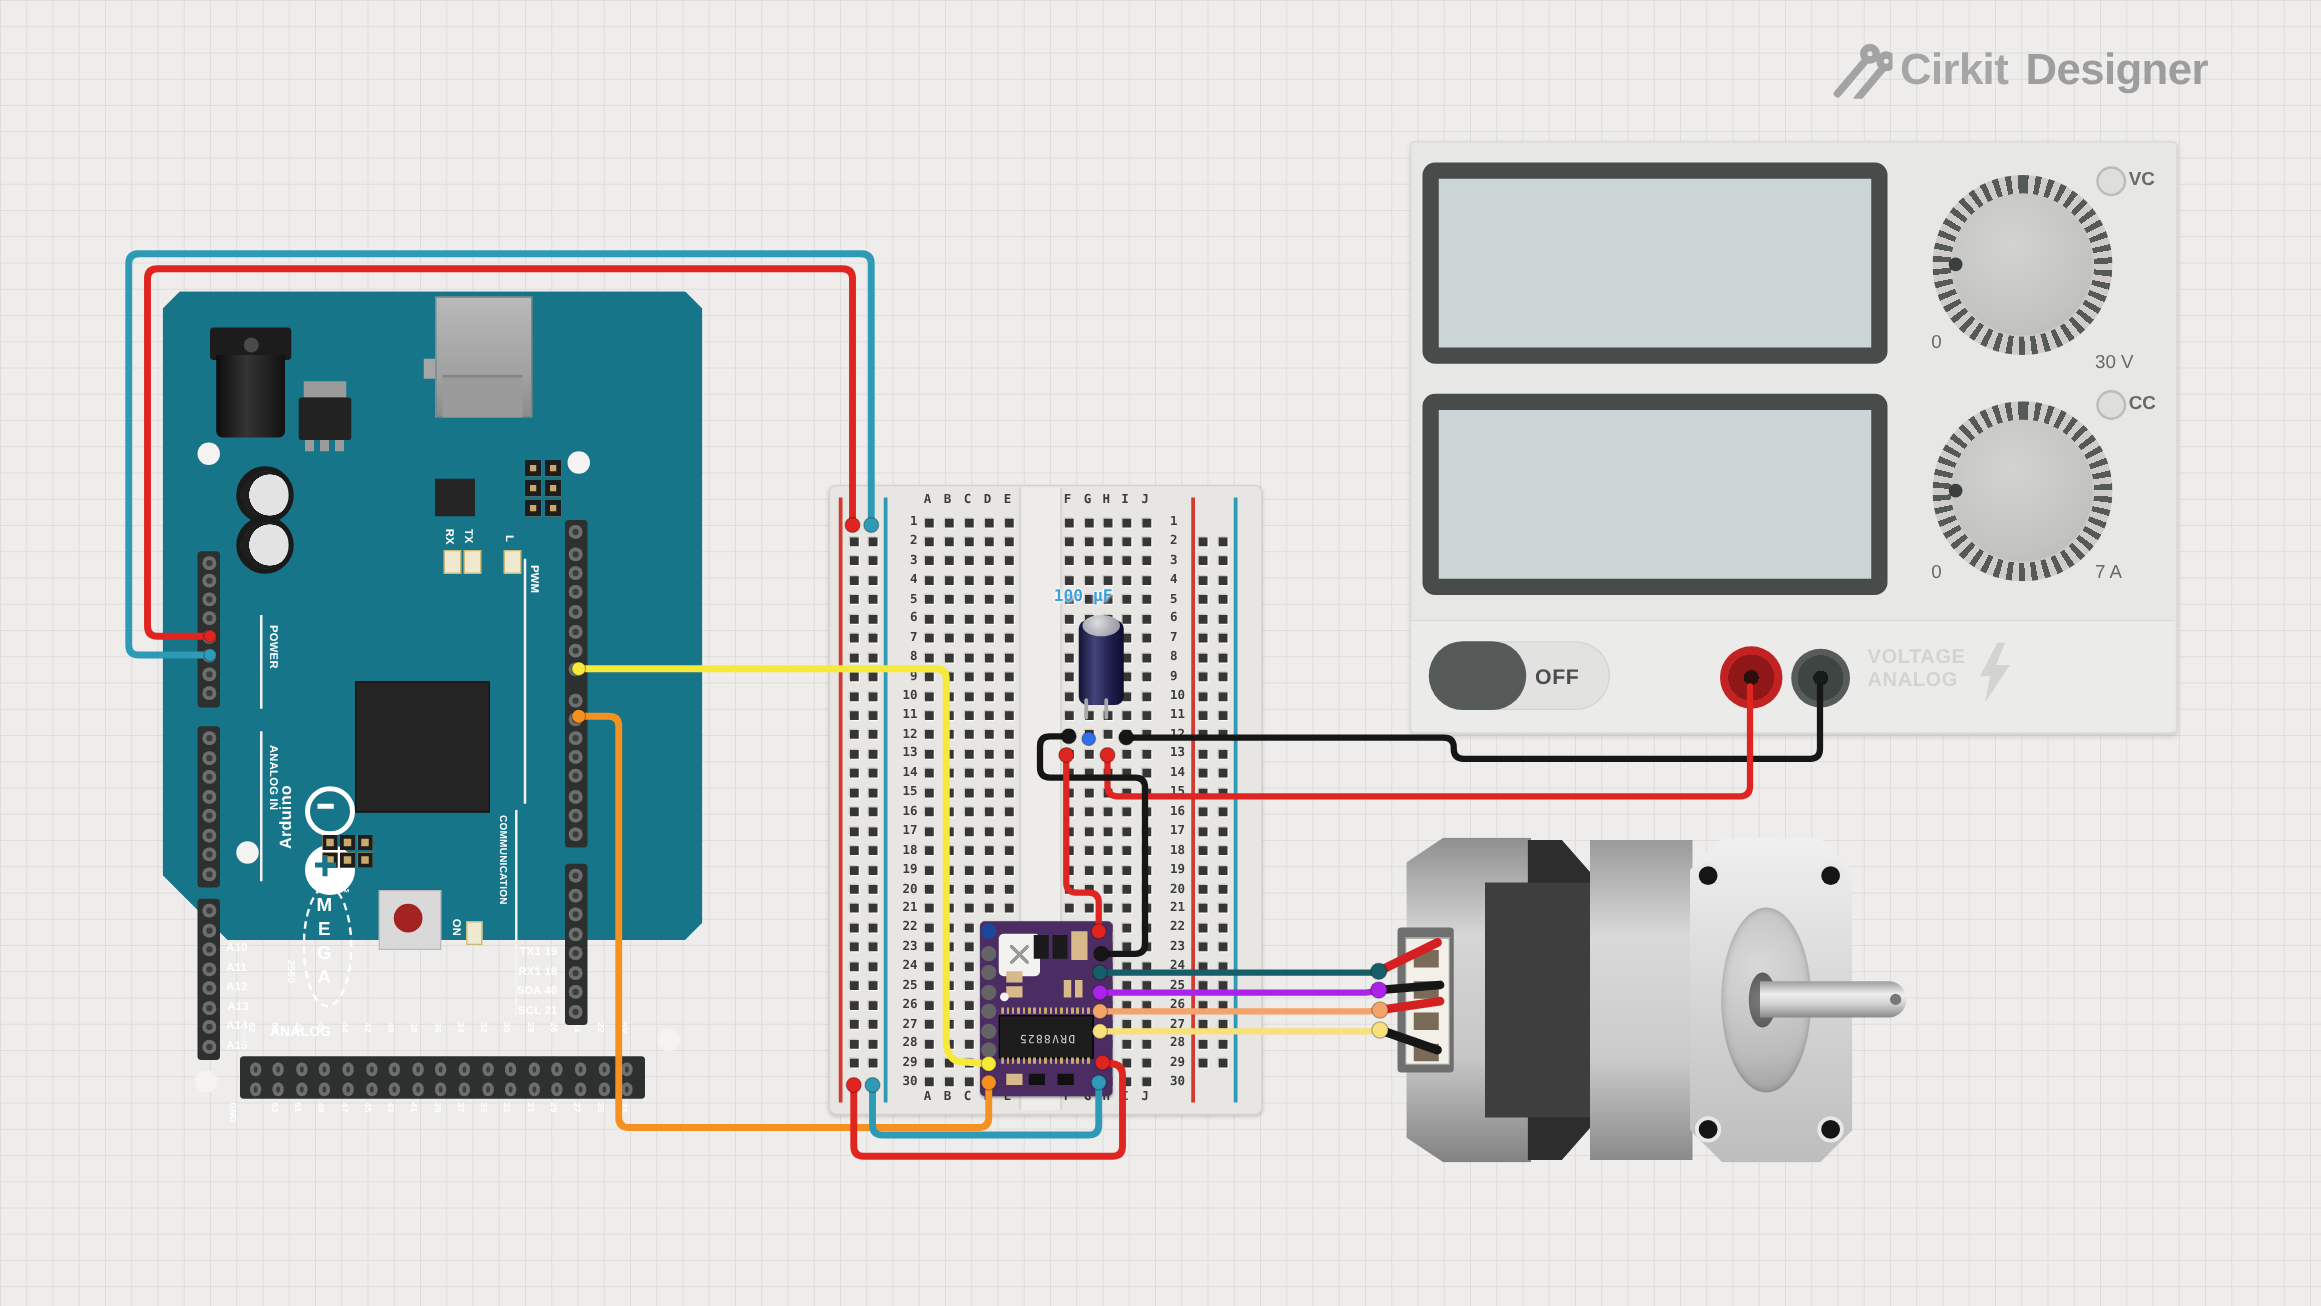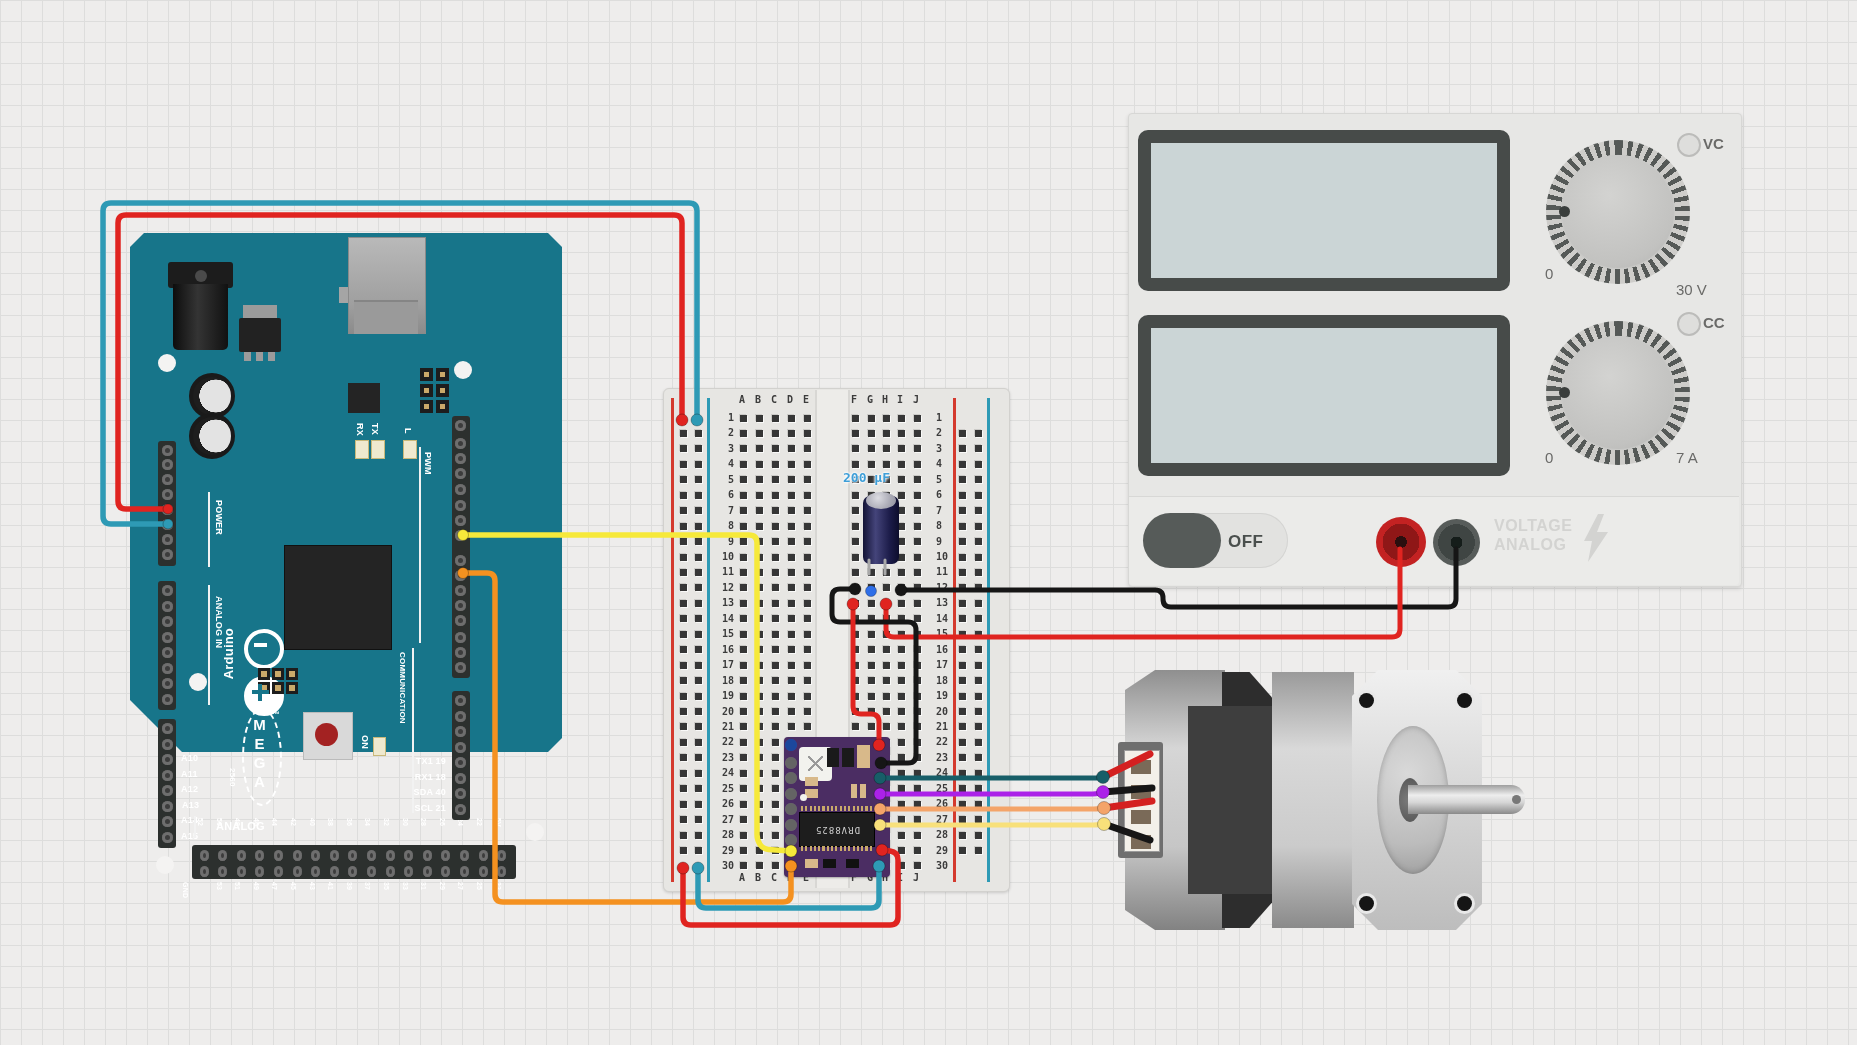--- a/index.html
+++ b/index.html
@@ -72,6 +72,18 @@
 
 <div id="scene">
 
+  <div class="abs" id="logo">
+    <svg width="52" height="46" viewBox="0 0 52 46">
+      <g stroke="#a3a3a3" stroke-width="6" fill="none" stroke-linecap="round">
+        <line x1="8" y1="42" x2="30" y2="16"></line>
+          <circle cx="34" cy="10" r="5"></circle>
+        <line x1="24" y1="46" x2="44" y2="22"></line>
+          <circle cx="47" cy="16" r="5"></circle>
+      </g>
+    </svg>
+    <span class="t1">Cirkit</span>
+    <span class="t2">Designer</span>
+  </div>
 
   <div class="abs" id="ard-board"></div>
   <div class="abs" style="left:168px;top:262px;width:65px;height:26px;background:#1c1c1c;border-radius:3px;z-index:2;"></div>

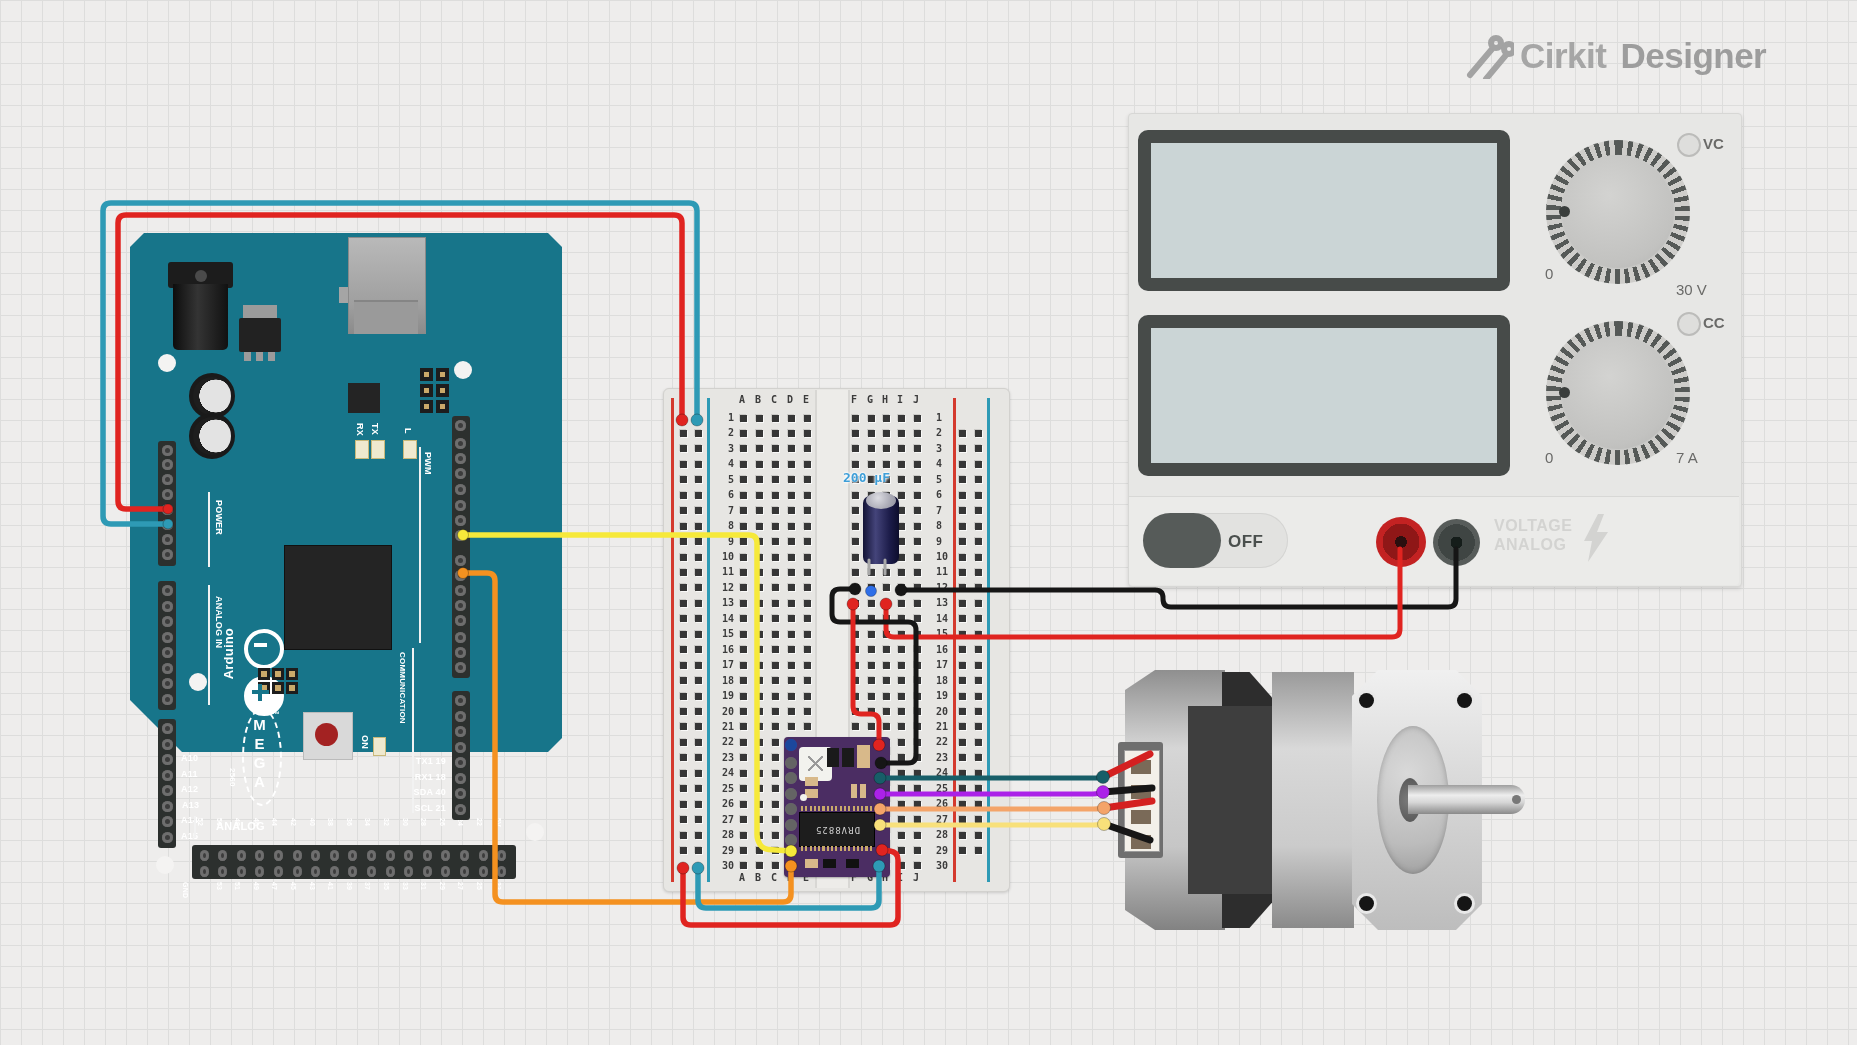--- a/index.html
+++ b/index.html
@@ -835,7 +835,7 @@
 
   <div class="abs" id="cap-body"></div>
   <div class="abs" id="cap-top"></div>
-  <div class="abs" id="cap-label">200 µF</div>
+  <div class="abs" id="cap-label">100 µF</div>
 
   <div class="abs" id="drv"></div>
   <div class="abs drv-part" style="left:799px;top:747px;width:33px;height:34px;background:#f2f2ee;border-radius:4px;"></div>

